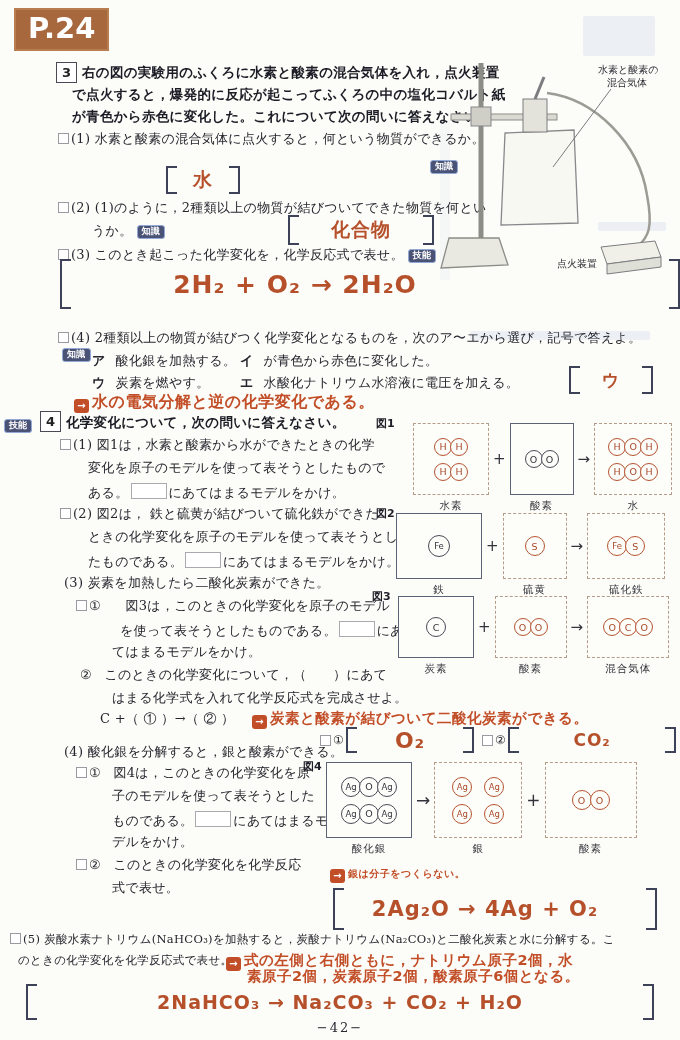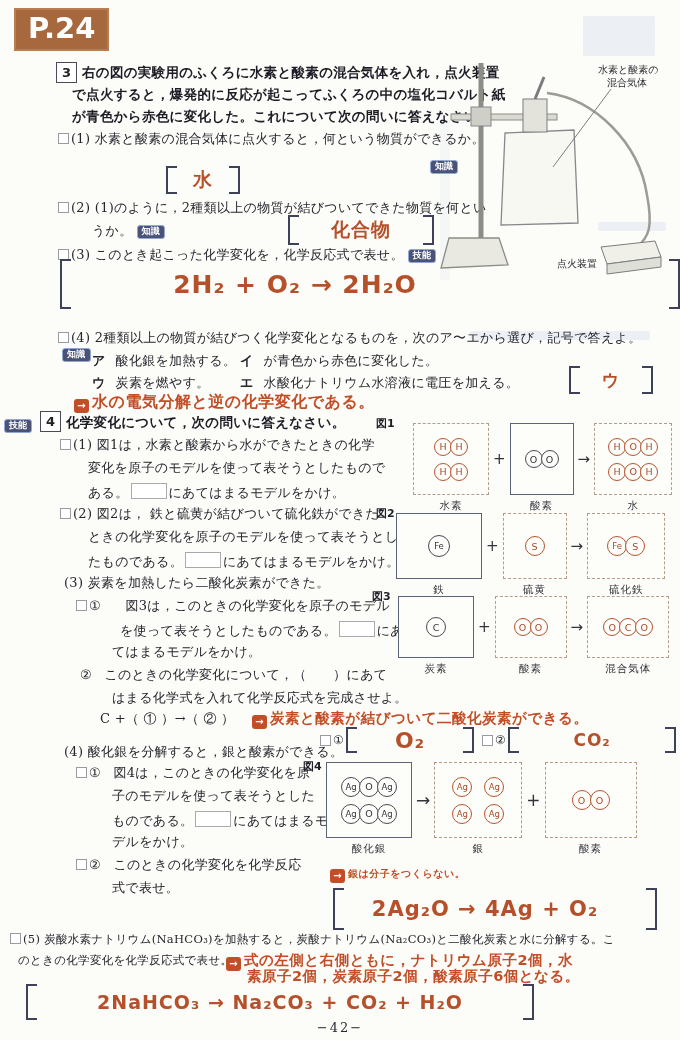--- a/index.html
+++ b/index.html
@@ -389,7 +389,7 @@
     <span class="hicon"></span><span class="hint" style="font-size:14.5px">式の左側と右側ともに，ナトリウム原子2個，水</span>
   </div>
   <div class="abs hint" style="left:247px;top:967px;font-size:14.5px">素原子2個，炭素原子2個，酸素原子6個となる。</div>
-  <div class="ansrow" style="left:26px;top:984px;width:508px;height:36px">
+  <div class="ansrow" style="left:26px;top:984px;width:628px;height:36px">
     <span class="brk l"></span>
     <span class="val" style="font-size:19px">2NaHCO₃ → Na₂CO₃ + CO₂ + H₂O</span>
     <span class="brk r"></span>

